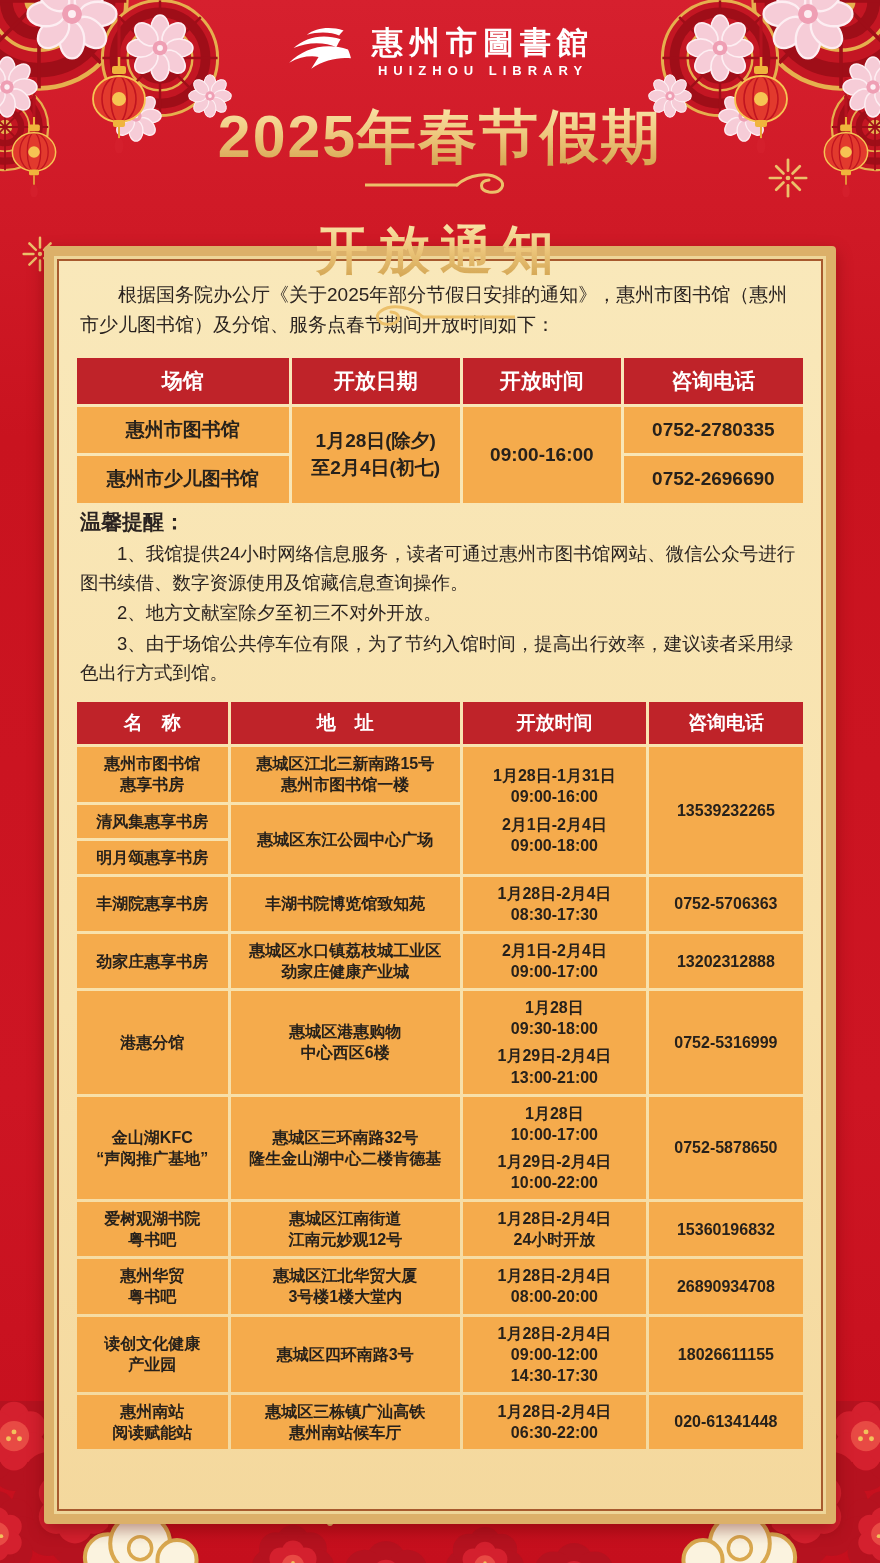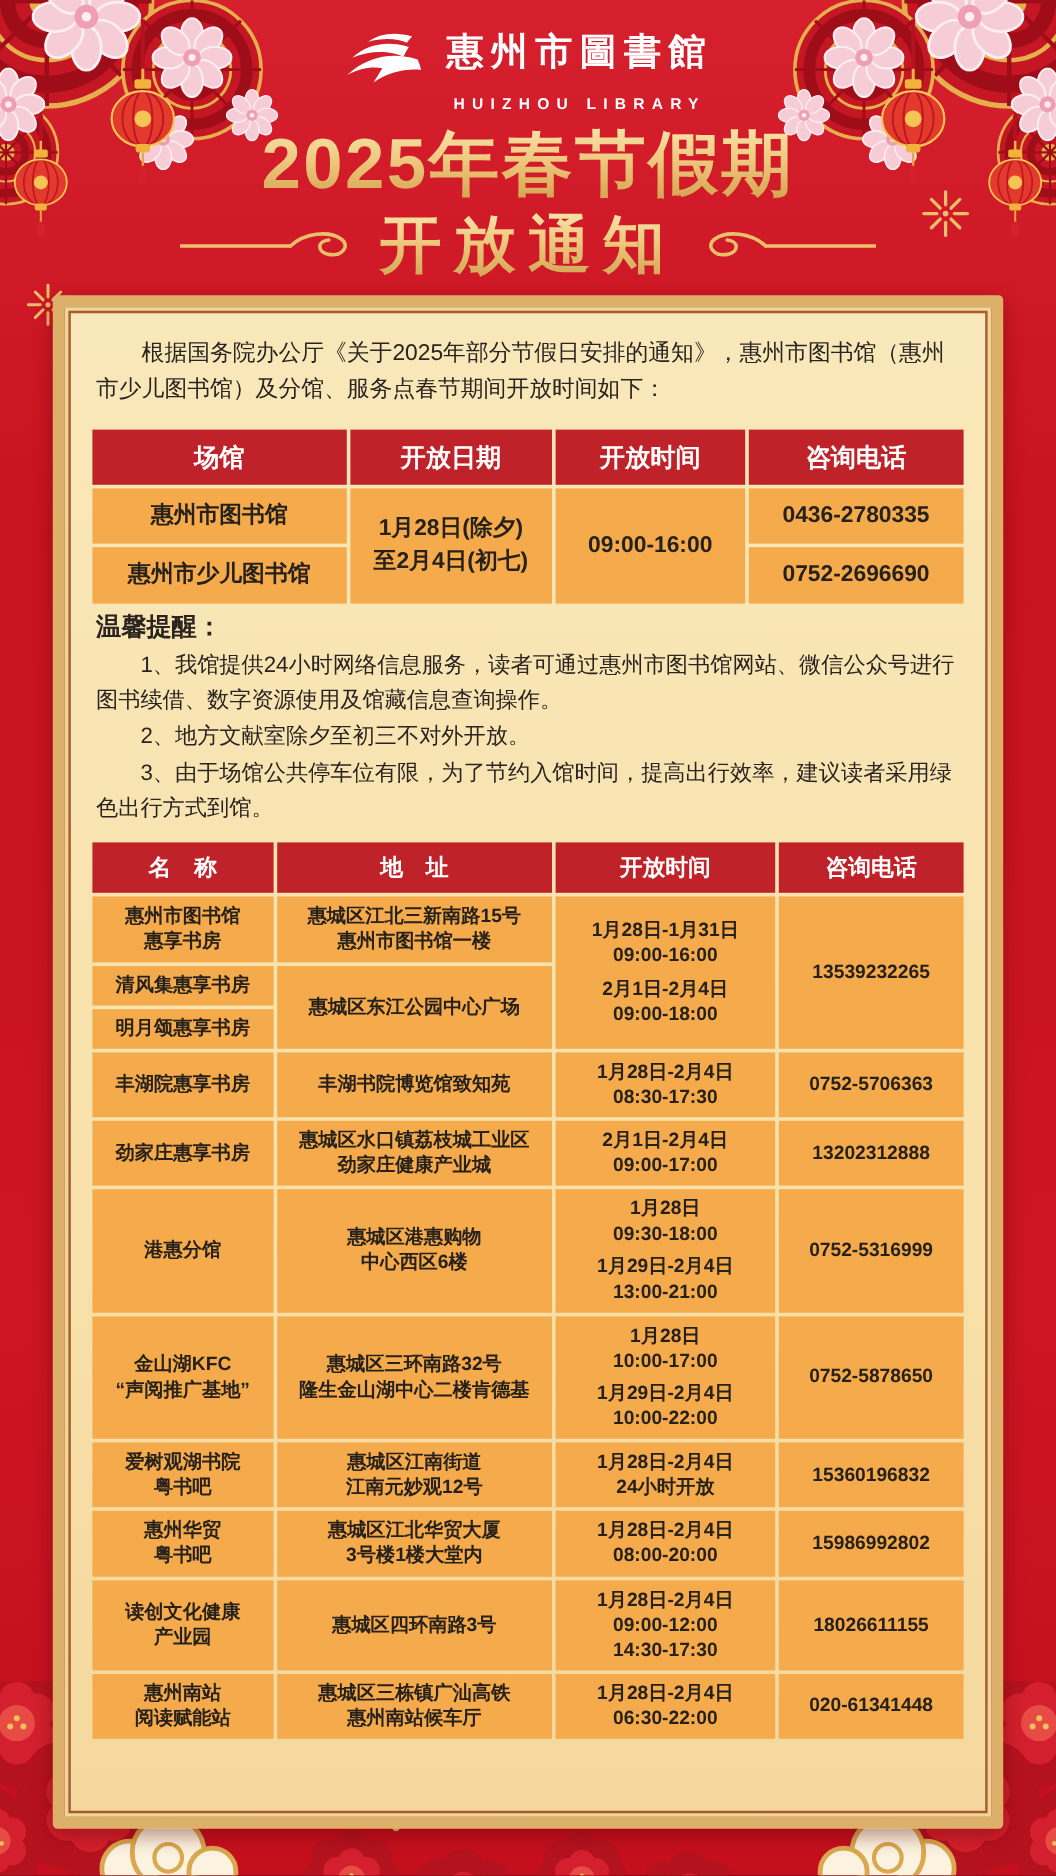--- a/index.html
+++ b/index.html
@@ -12,7 +12,7 @@
   .logo-row{position:absolute;top:26px;left:0;width:100%;display:flex;justify-content:center;align-items:flex-start;gap:12px;z-index:6;}
   .logo-txt{text-align:center;}
   .logo-cn{font-size:31px;font-weight:bold;color:#fff;letter-spacing:6px;line-height:1.1;}
-  .logo-en{font-size:13px;color:#fff;letter-spacing:6px;margin-top:19px;font-weight:bold;}
+  .logo-en{font-size:13px;color:#fff;letter-spacing:6px;margin-top:3px;font-weight:bold;}
   .title1{position:absolute;top:98px;left:0;width:100%;text-align:center;z-index:6;
     font-size:59px;font-weight:900;letter-spacing:2px;
     background:linear-gradient(180deg,#fbe7ad 5%,#eec87e 45%,#cf9b45 95%);

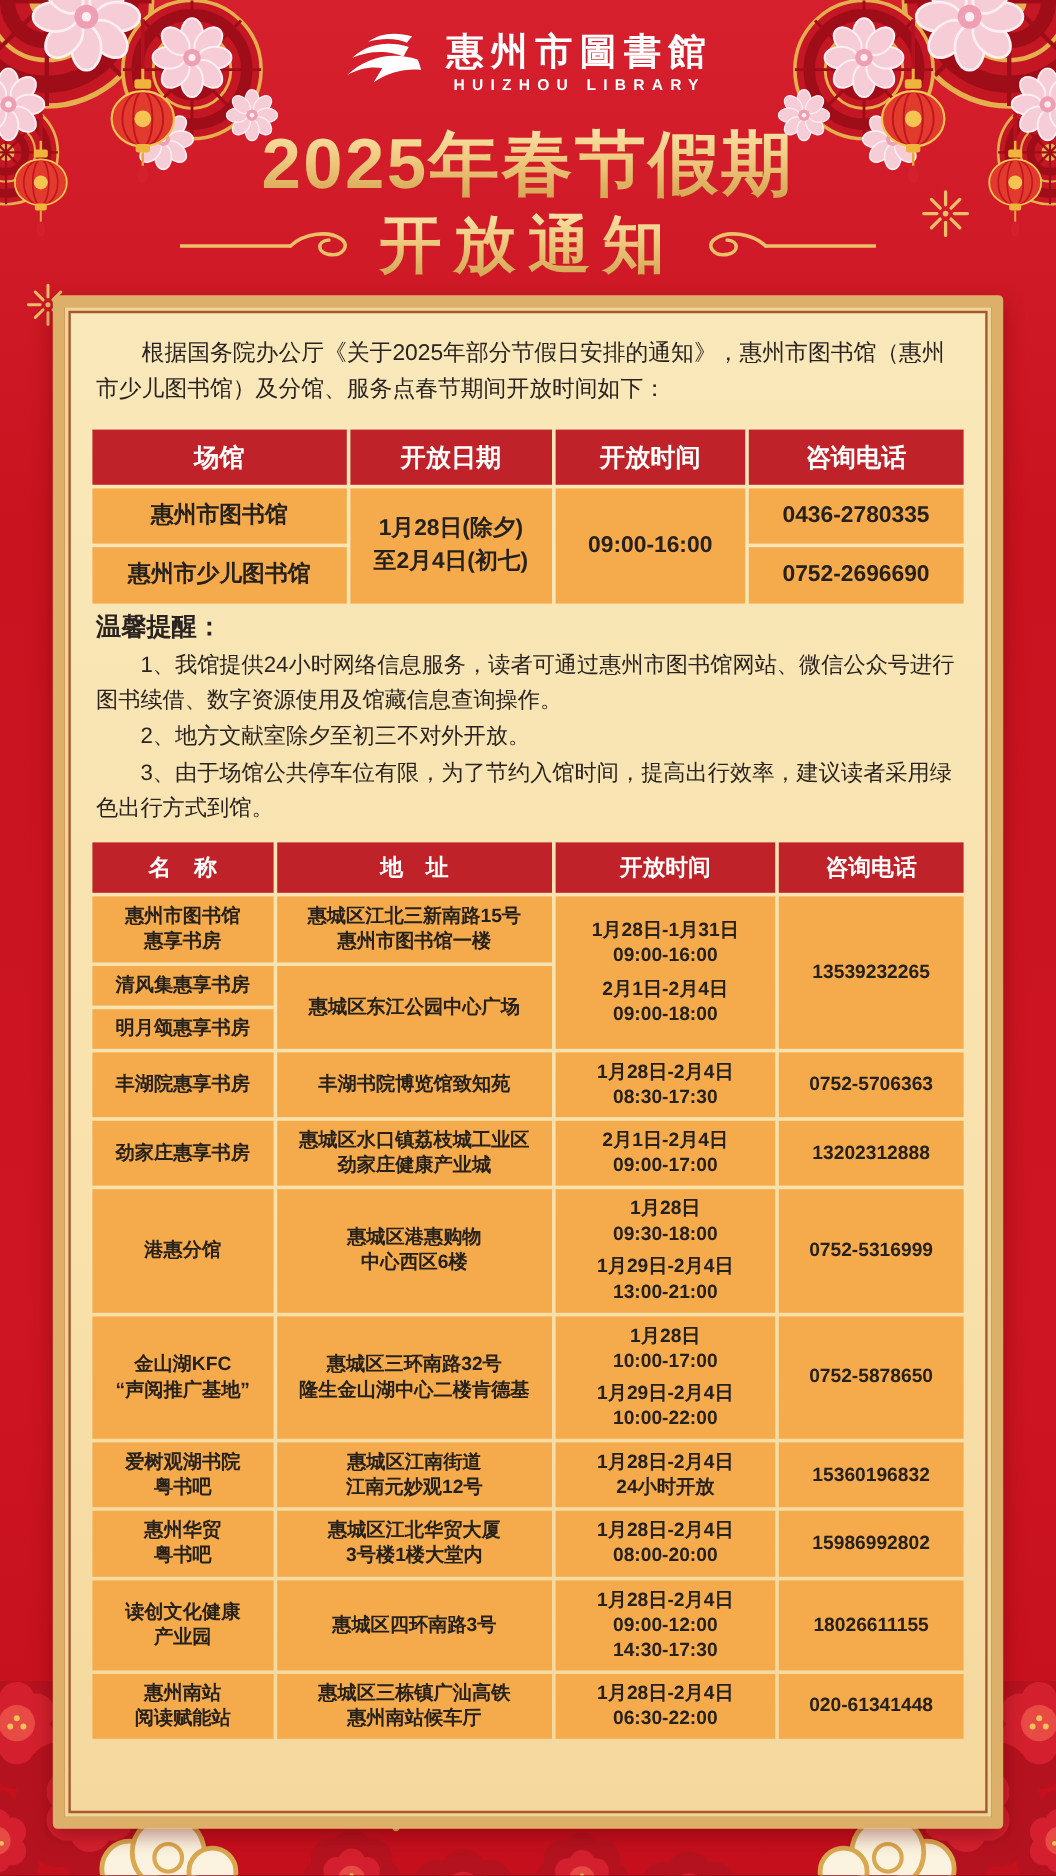--- a/index.html
+++ b/index.html
@@ -17,7 +17,7 @@
     font-size:59px;font-weight:900;letter-spacing:2px;
     background:linear-gradient(180deg,#fbe7ad 5%,#eec87e 45%,#cf9b45 95%);
     -webkit-background-clip:text;background-clip:text;color:transparent;}
-  .title2-row{position:absolute;top:170px;left:0;width:100%;display:flex;justify-content:center;align-items:center;gap:16px;z-index:6;}
+  .title2-row{position:absolute;top:170px;left:0;width:100%;display:flex;justify-content:center;align-items:center;gap:16px;z-index:6;flex-direction:column;}
   .title2{font-size:52px;font-weight:900;letter-spacing:10px;
     background:linear-gradient(180deg,#fbe7ad 5%,#eec87e 45%,#cfa04c 95%);
     -webkit-background-clip:text;background-clip:text;color:transparent;}

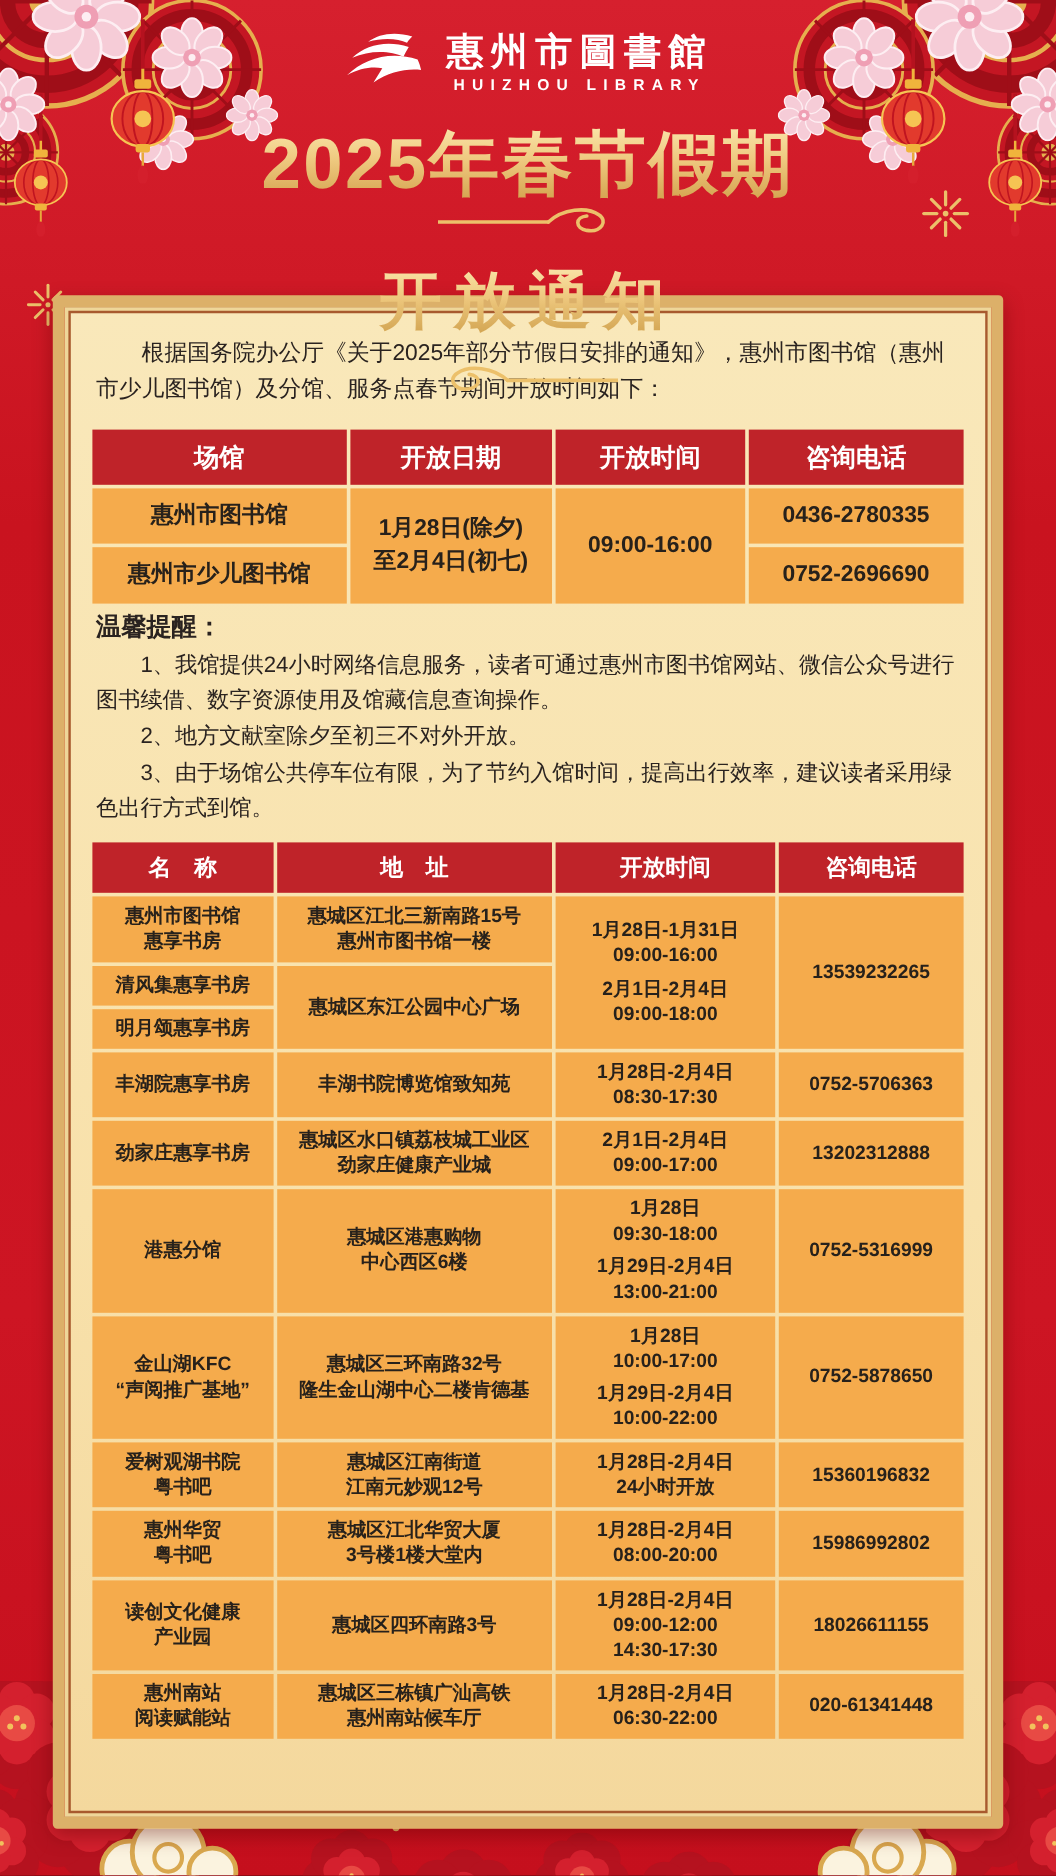--- a/index.html
+++ b/index.html
@@ -288,7 +288,7 @@
             </td>
             <td>
               <div class="blk">
-                <div>0436-2780335</div>
+                <div>0752-2780335</div>
               </div>
             </td>
           </tr>

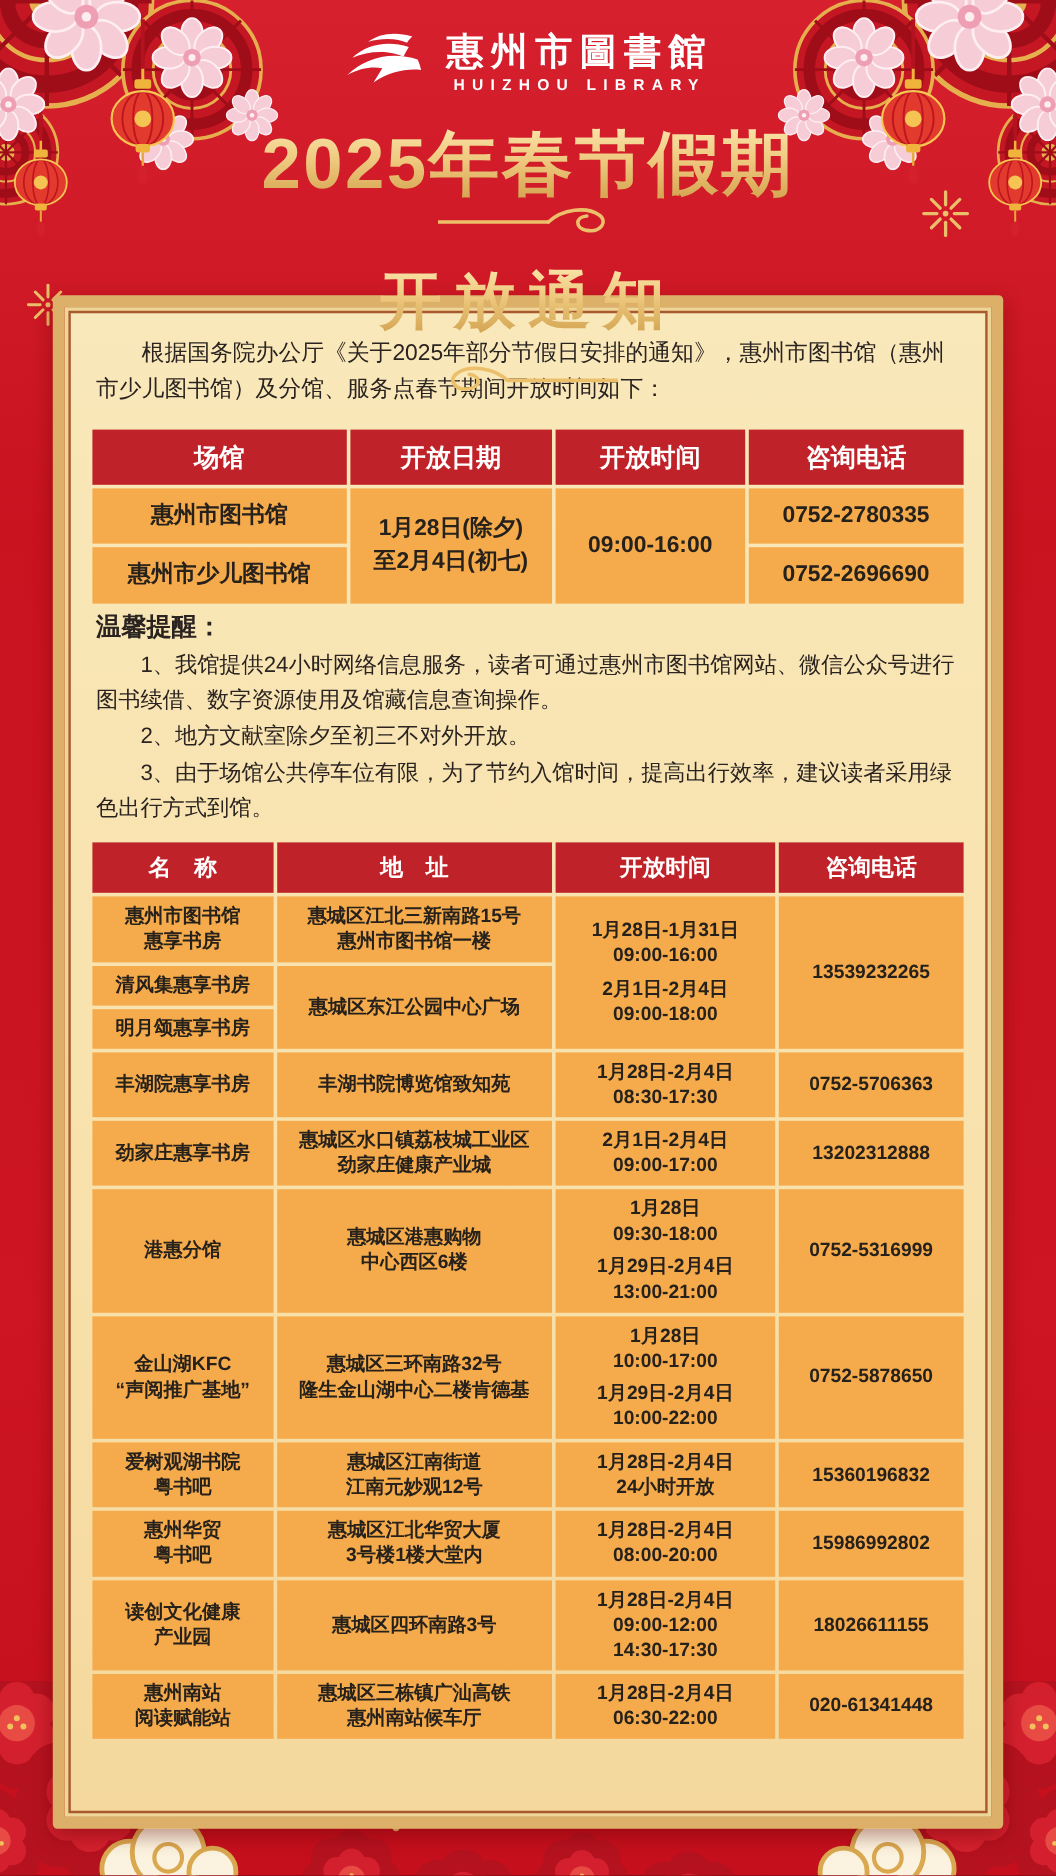--- a/index.html
+++ b/index.html
@@ -529,7 +529,7 @@
             </td>
             <td>
               <div class="blk">
-                <div>15986992802</div>
+                <div>26890934708</div>
               </div>
             </td>
           </tr>

